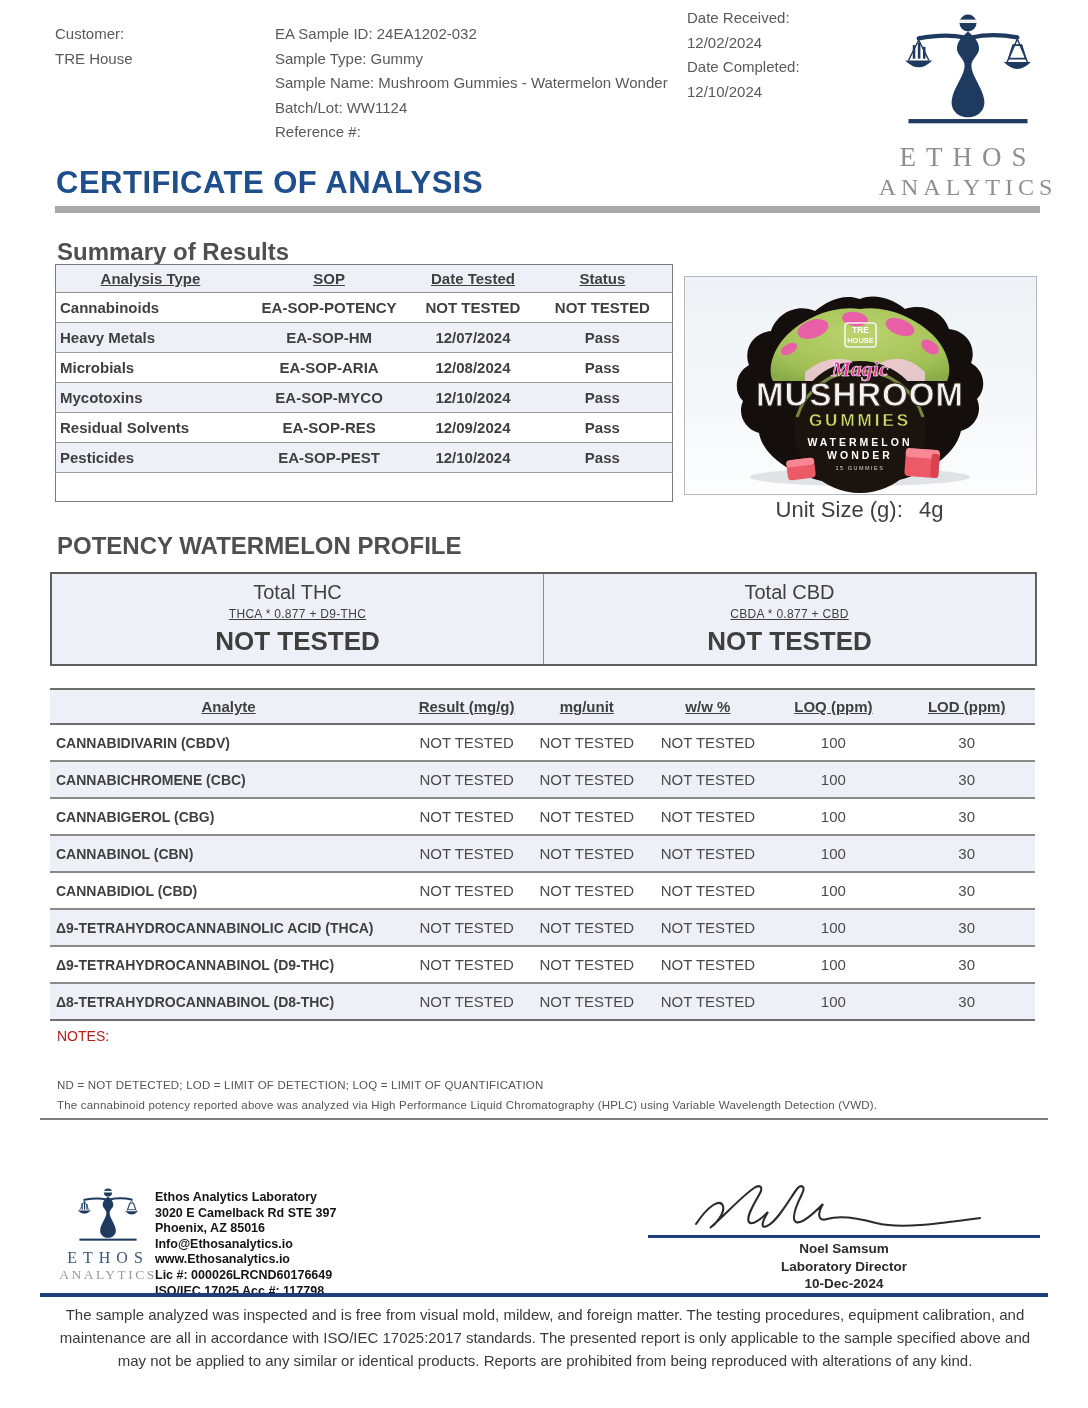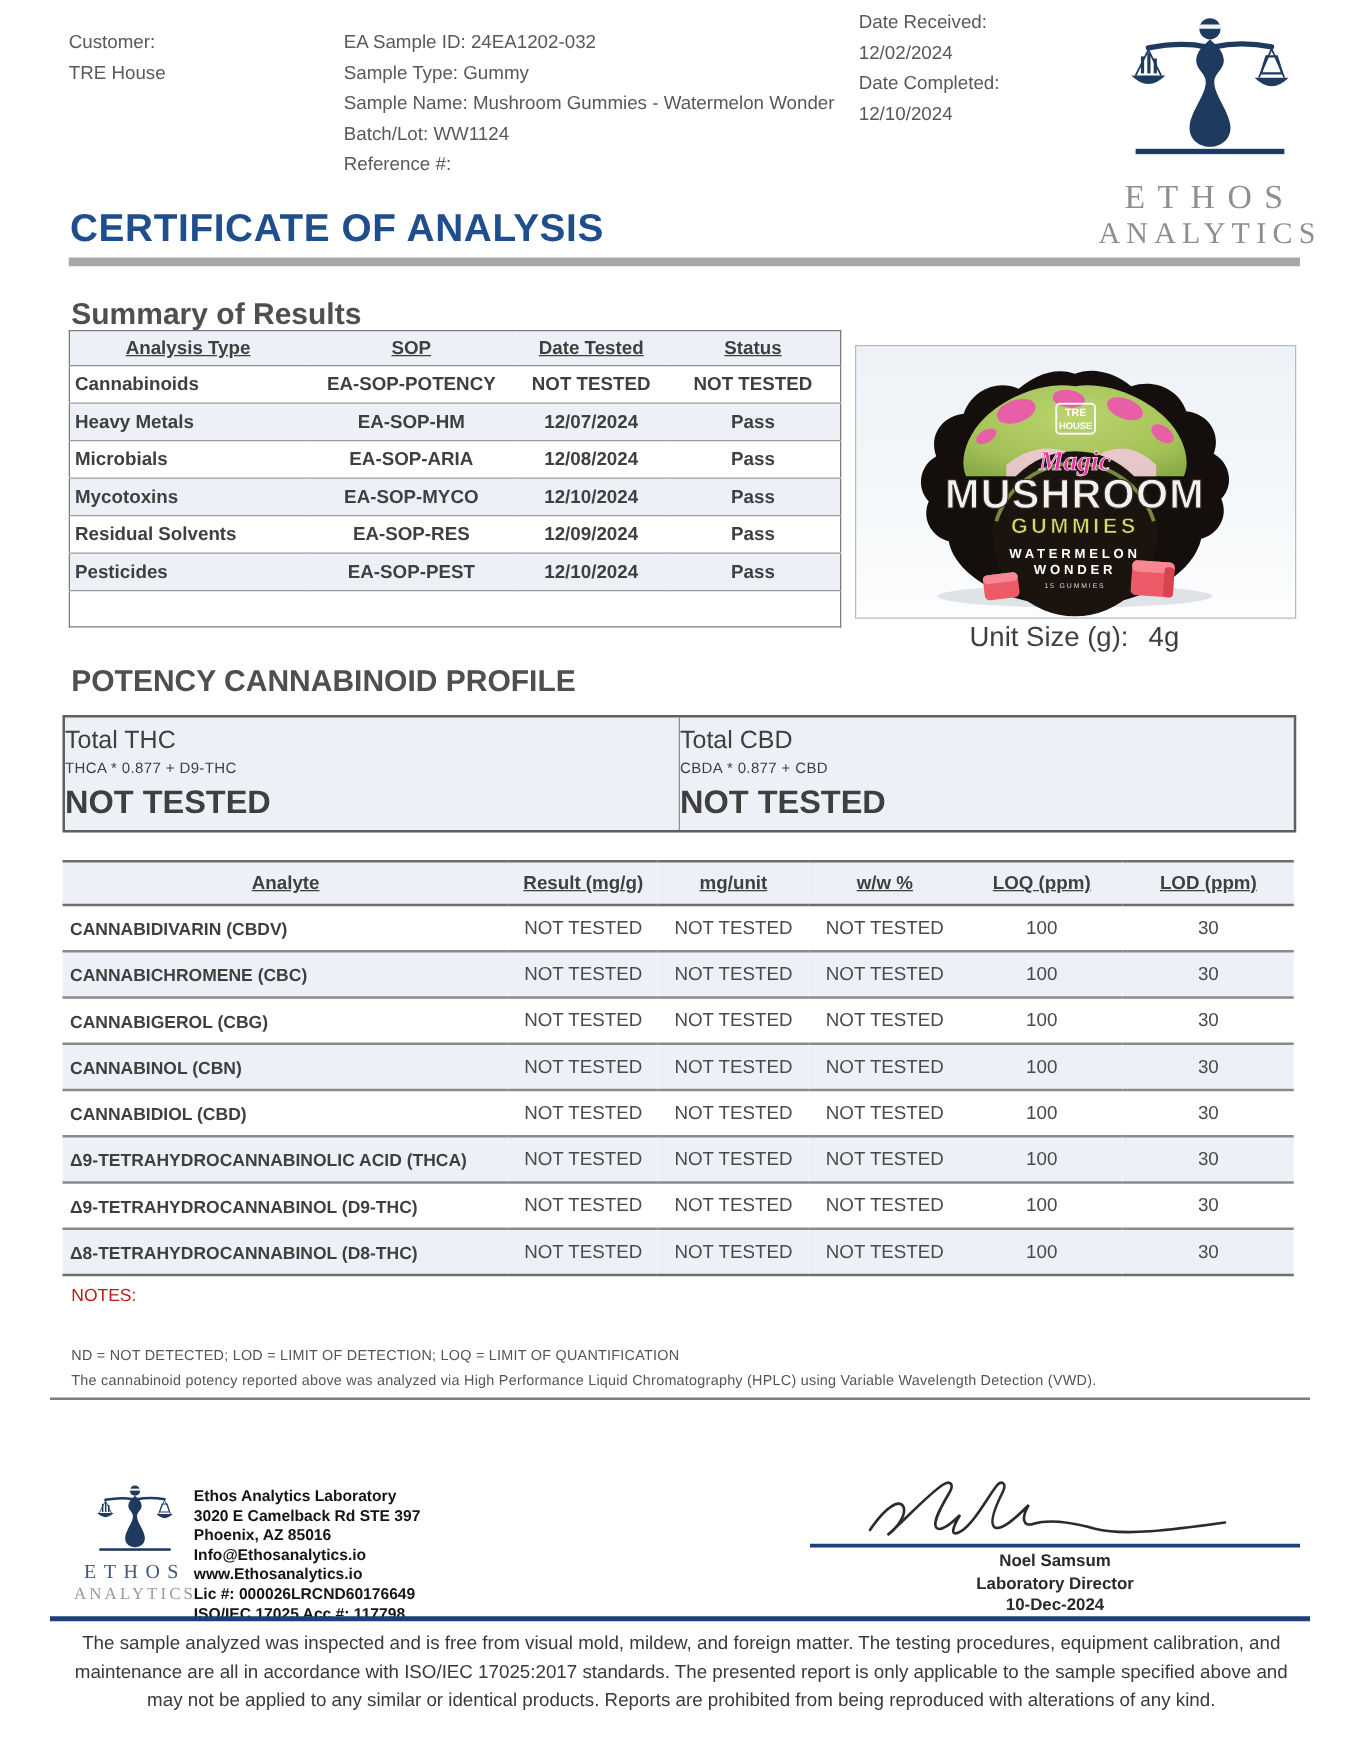--- a/index.html
+++ b/index.html
@@ -224,7 +224,7 @@
     <span style="margin-left:10px;">4g</span>
   </div>
 
-  <div class="abs section-h" style="left:57px;top:532px;">POTENCY CANNABINOID PROFILE</div>
+  <div class="abs section-h" style="left:57px;top:532px;">POTENCY WATERMELON PROFILE</div>
 
   <div class="abs potency-box" style="left:50px;top:572px;">
     <div class="pot-half">

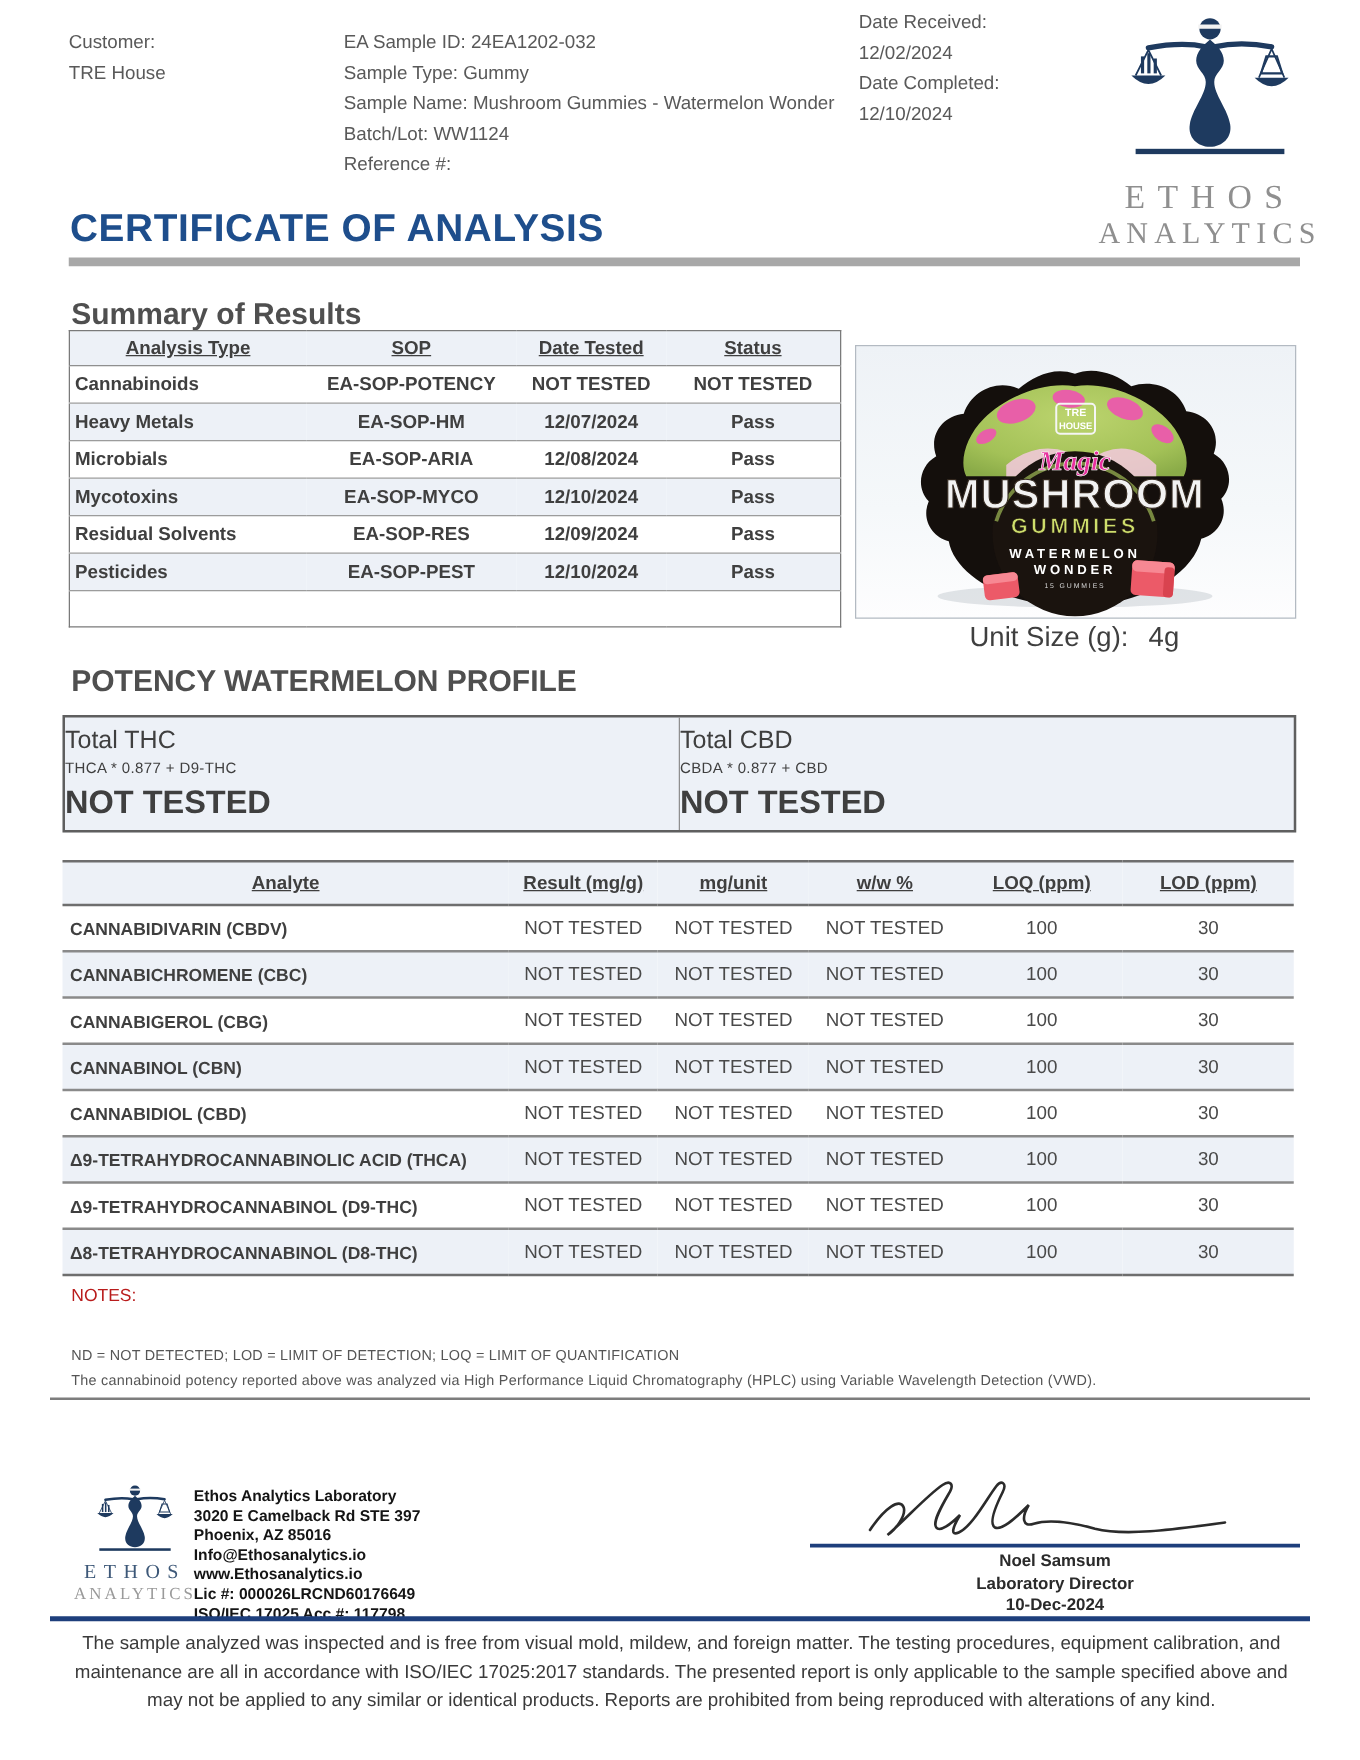--- a/index.html
+++ b/index.html
@@ -37,7 +37,7 @@
 
   
   .potency-box{width:983px;height:90px;background:#edf1f7;border:2px solid #5f5f5f;display:flex;}
-  .pot-half{flex:1;display:flex;flex-direction:column;justify-content:center;gap:3px;}
+  .pot-half{flex:1;display:flex;flex-direction:column;align-items:center;justify-content:center;gap:3px;}
   .pot-half + .pot-half{border-left:1px solid #8f8f8f;}
   .pot-title{font-size:20px;color:#3f3f3f;}
   .pot-formula{font-size:12px;color:#3f3f3f;letter-spacing:.3px;}

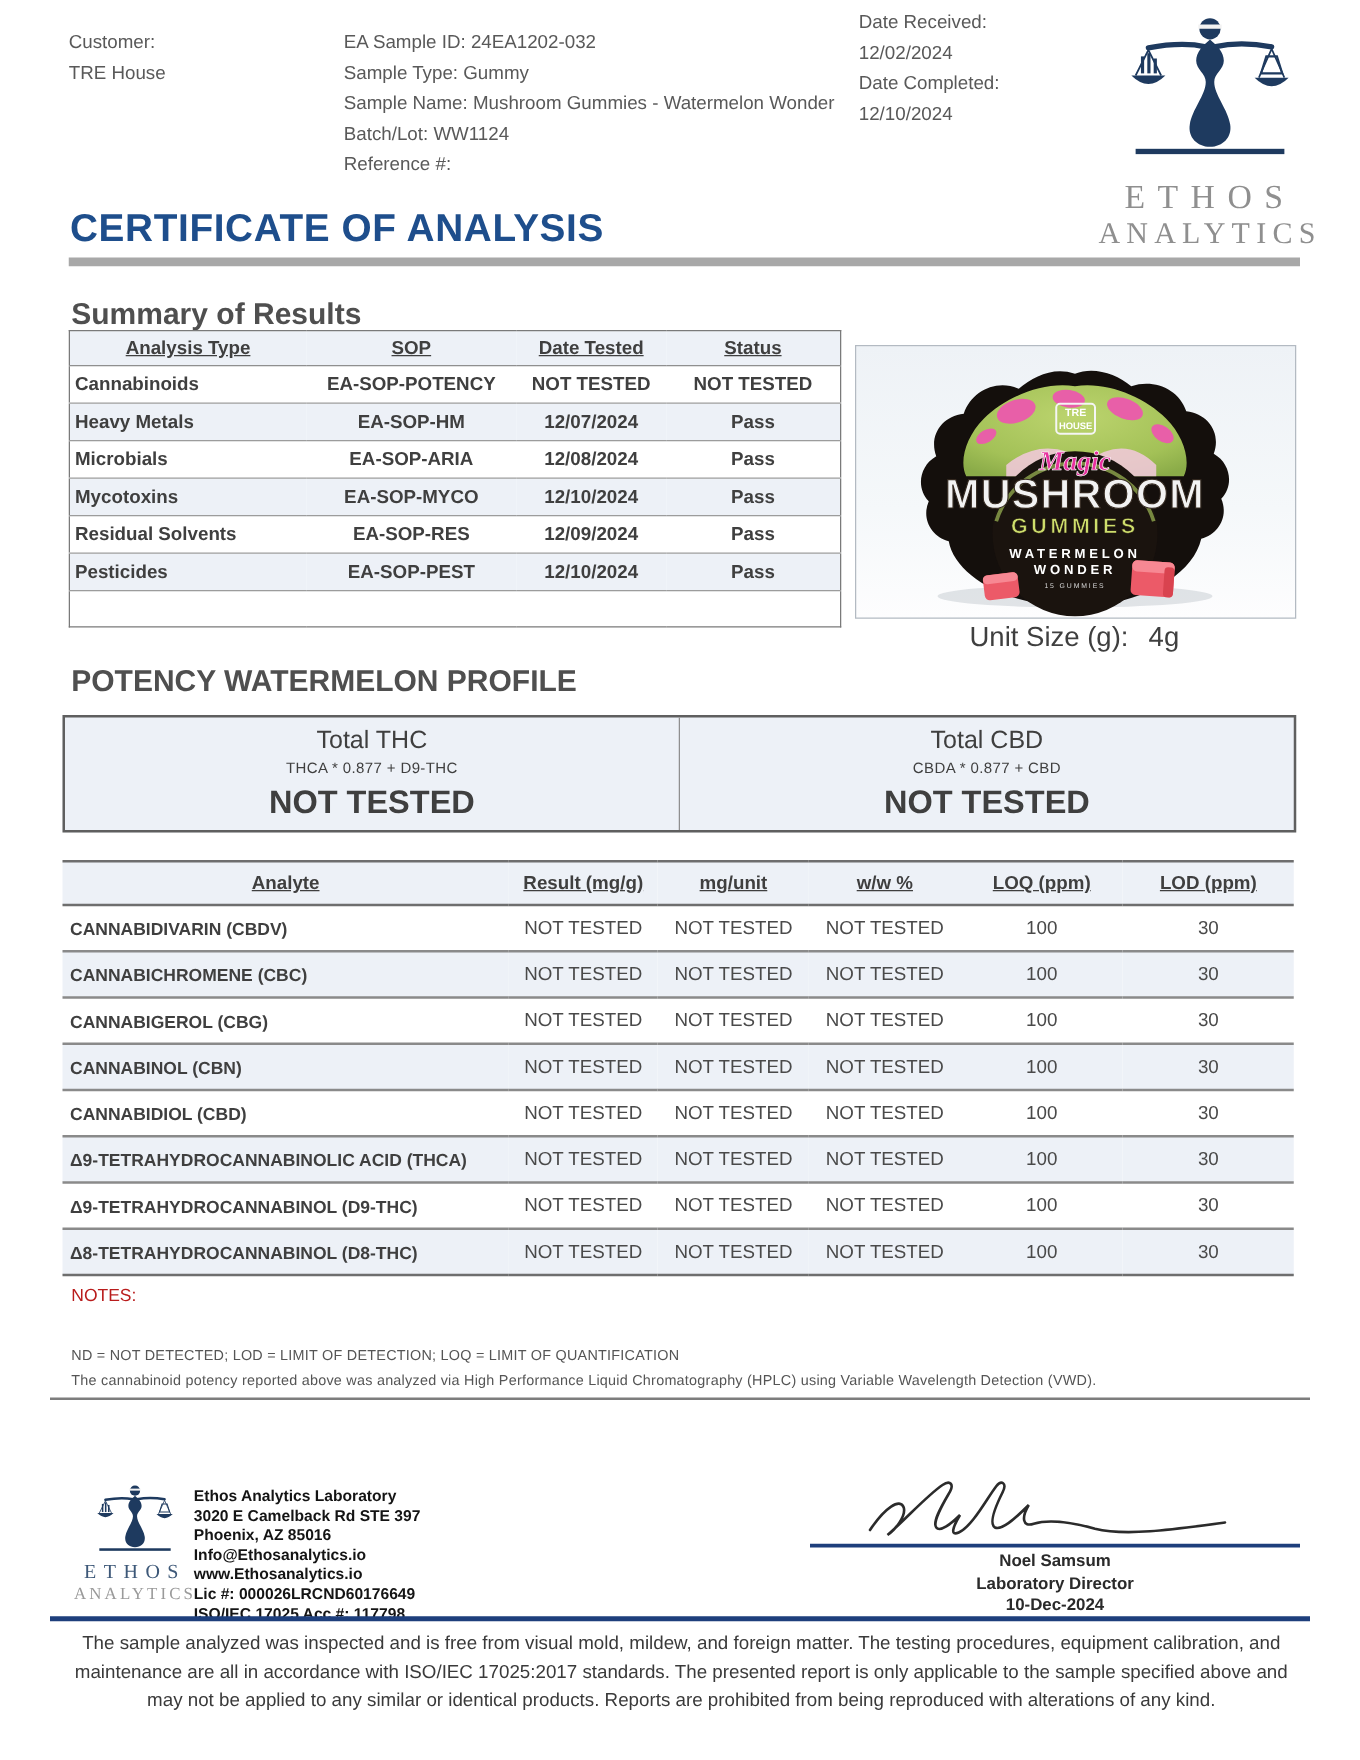--- a/index.html
+++ b/index.html
@@ -40,7 +40,7 @@
   .pot-half{flex:1;display:flex;flex-direction:column;align-items:center;justify-content:center;gap:3px;}
   .pot-half + .pot-half{border-left:1px solid #8f8f8f;}
   .pot-title{font-size:20px;color:#3f3f3f;}
-  .pot-formula{font-size:12px;color:#3f3f3f;letter-spacing:.3px;}
+  .pot-formula{font-size:12px;color:#3f3f3f;letter-spacing:.3px;text-decoration:underline;}
   .pot-value{font-size:26px;font-weight:bold;color:#3f3f3f;margin-top:2px;}
 
   

